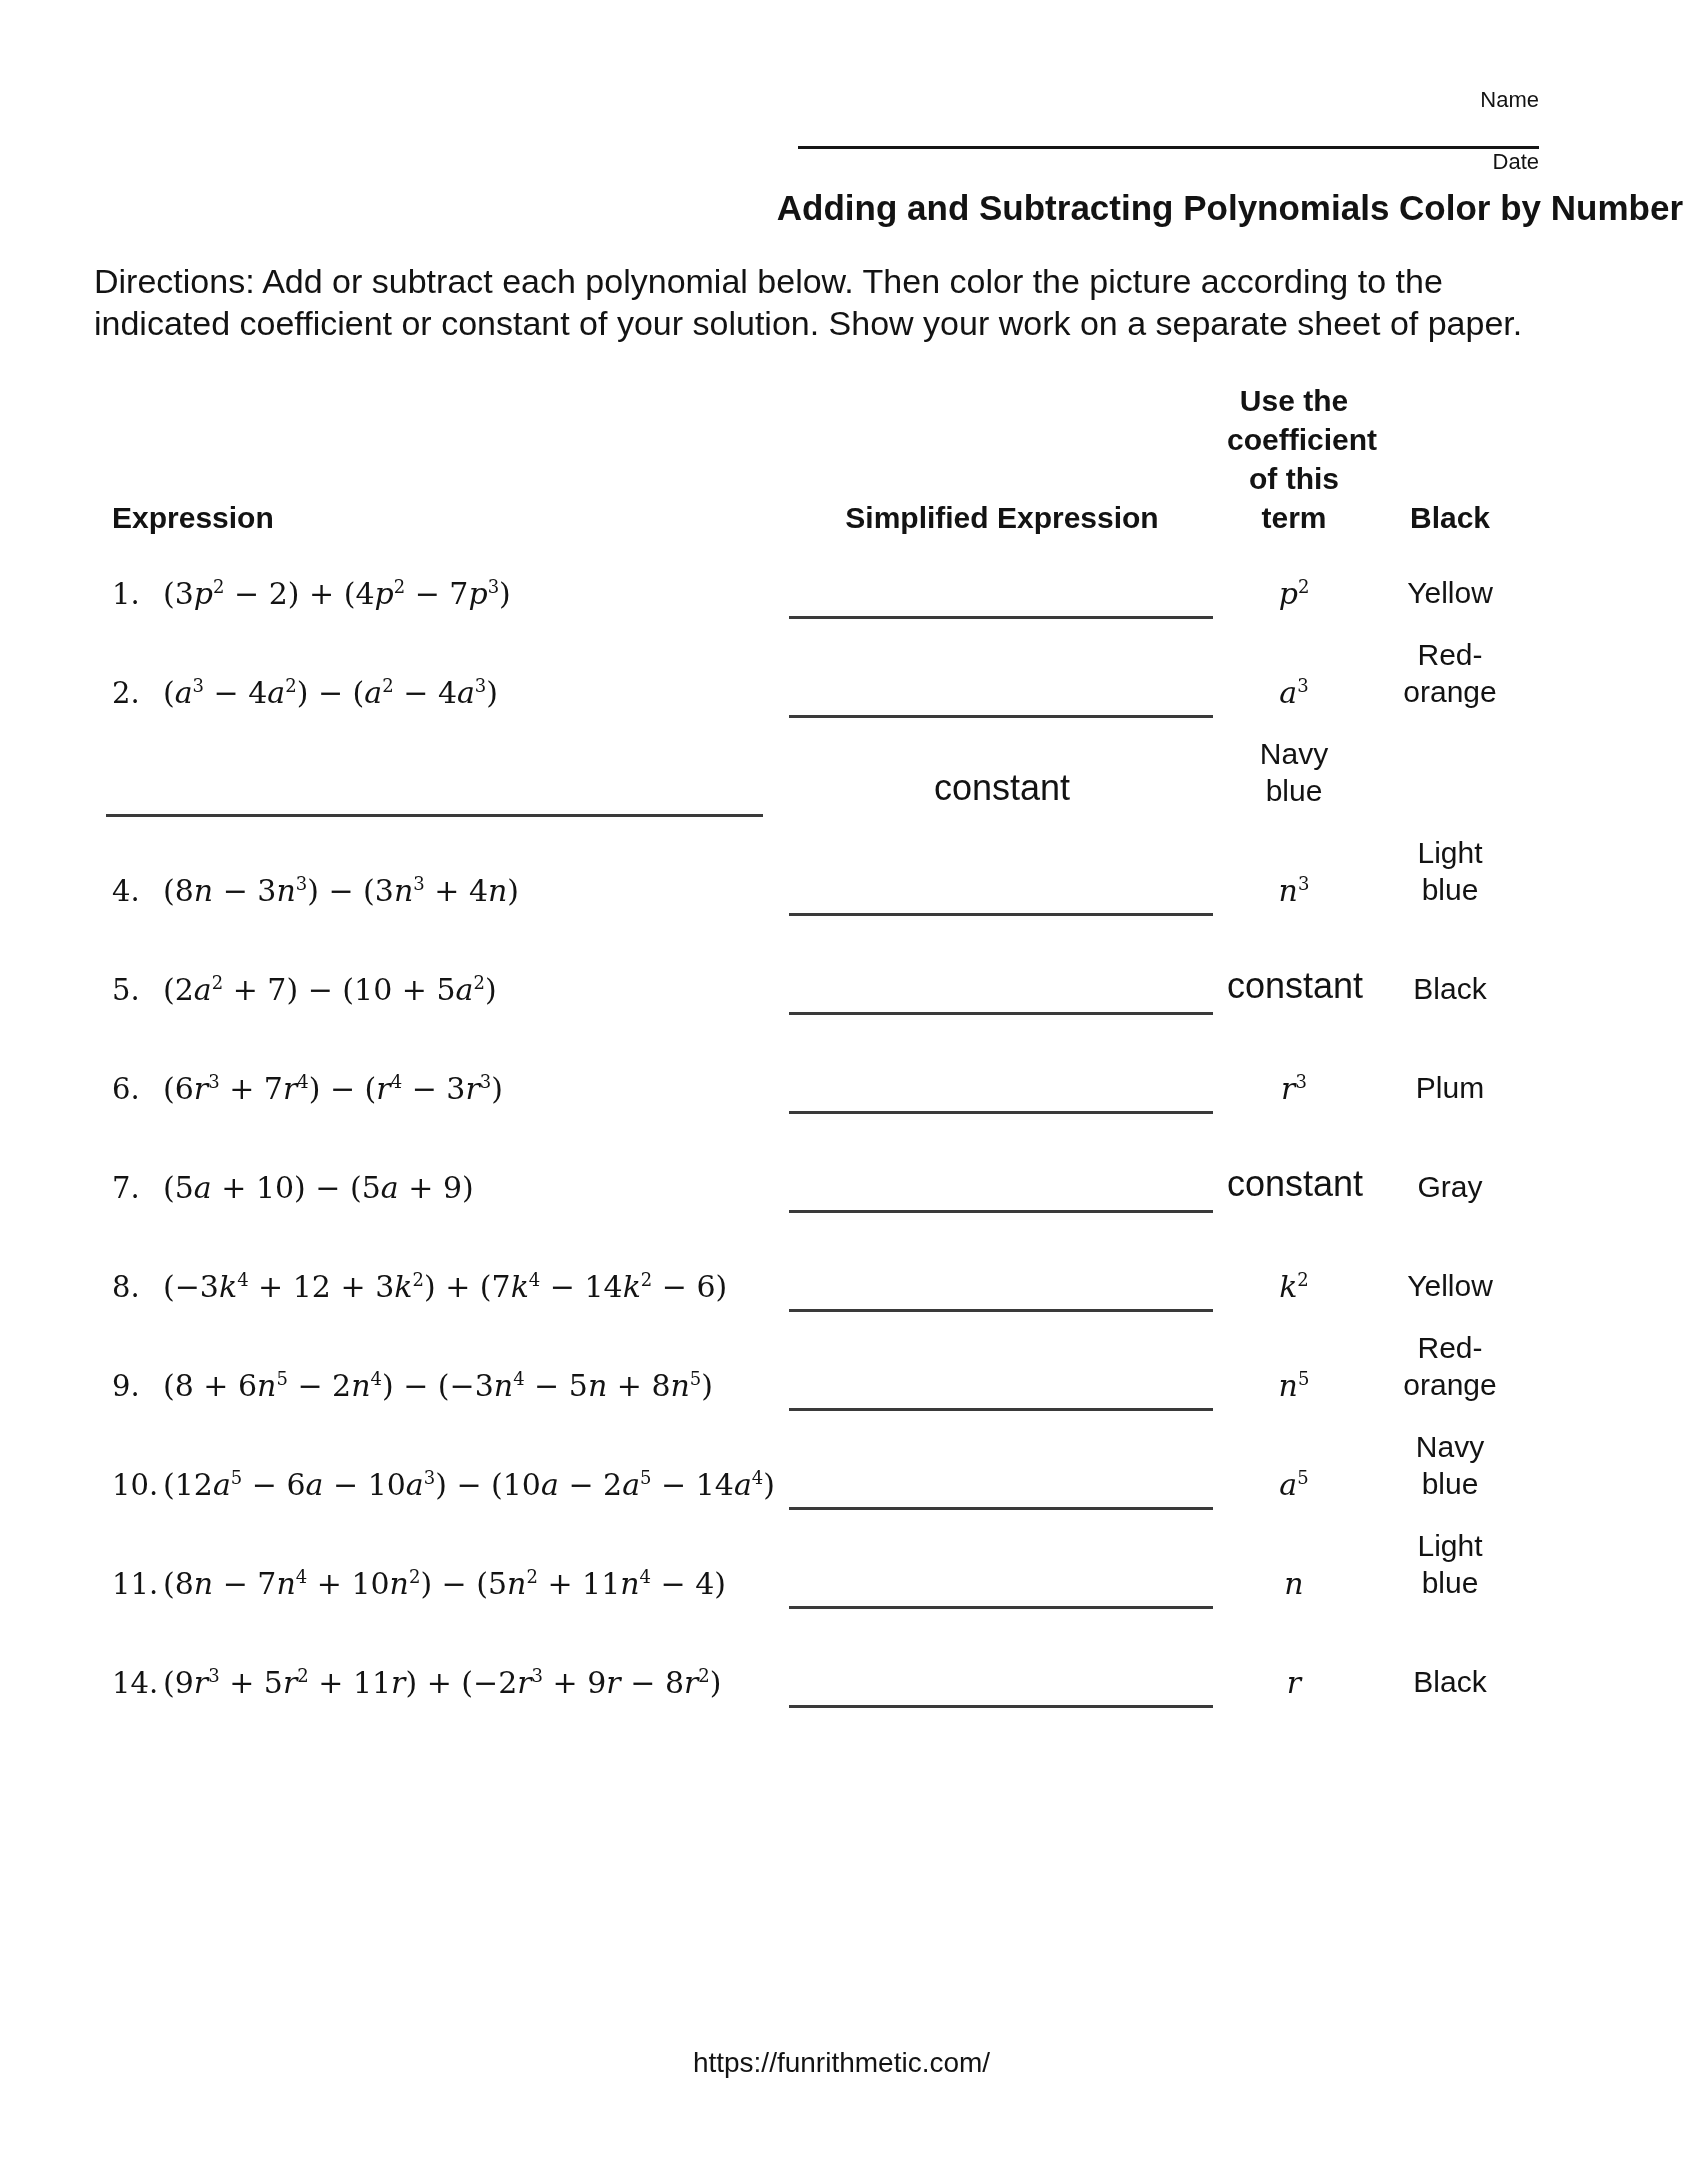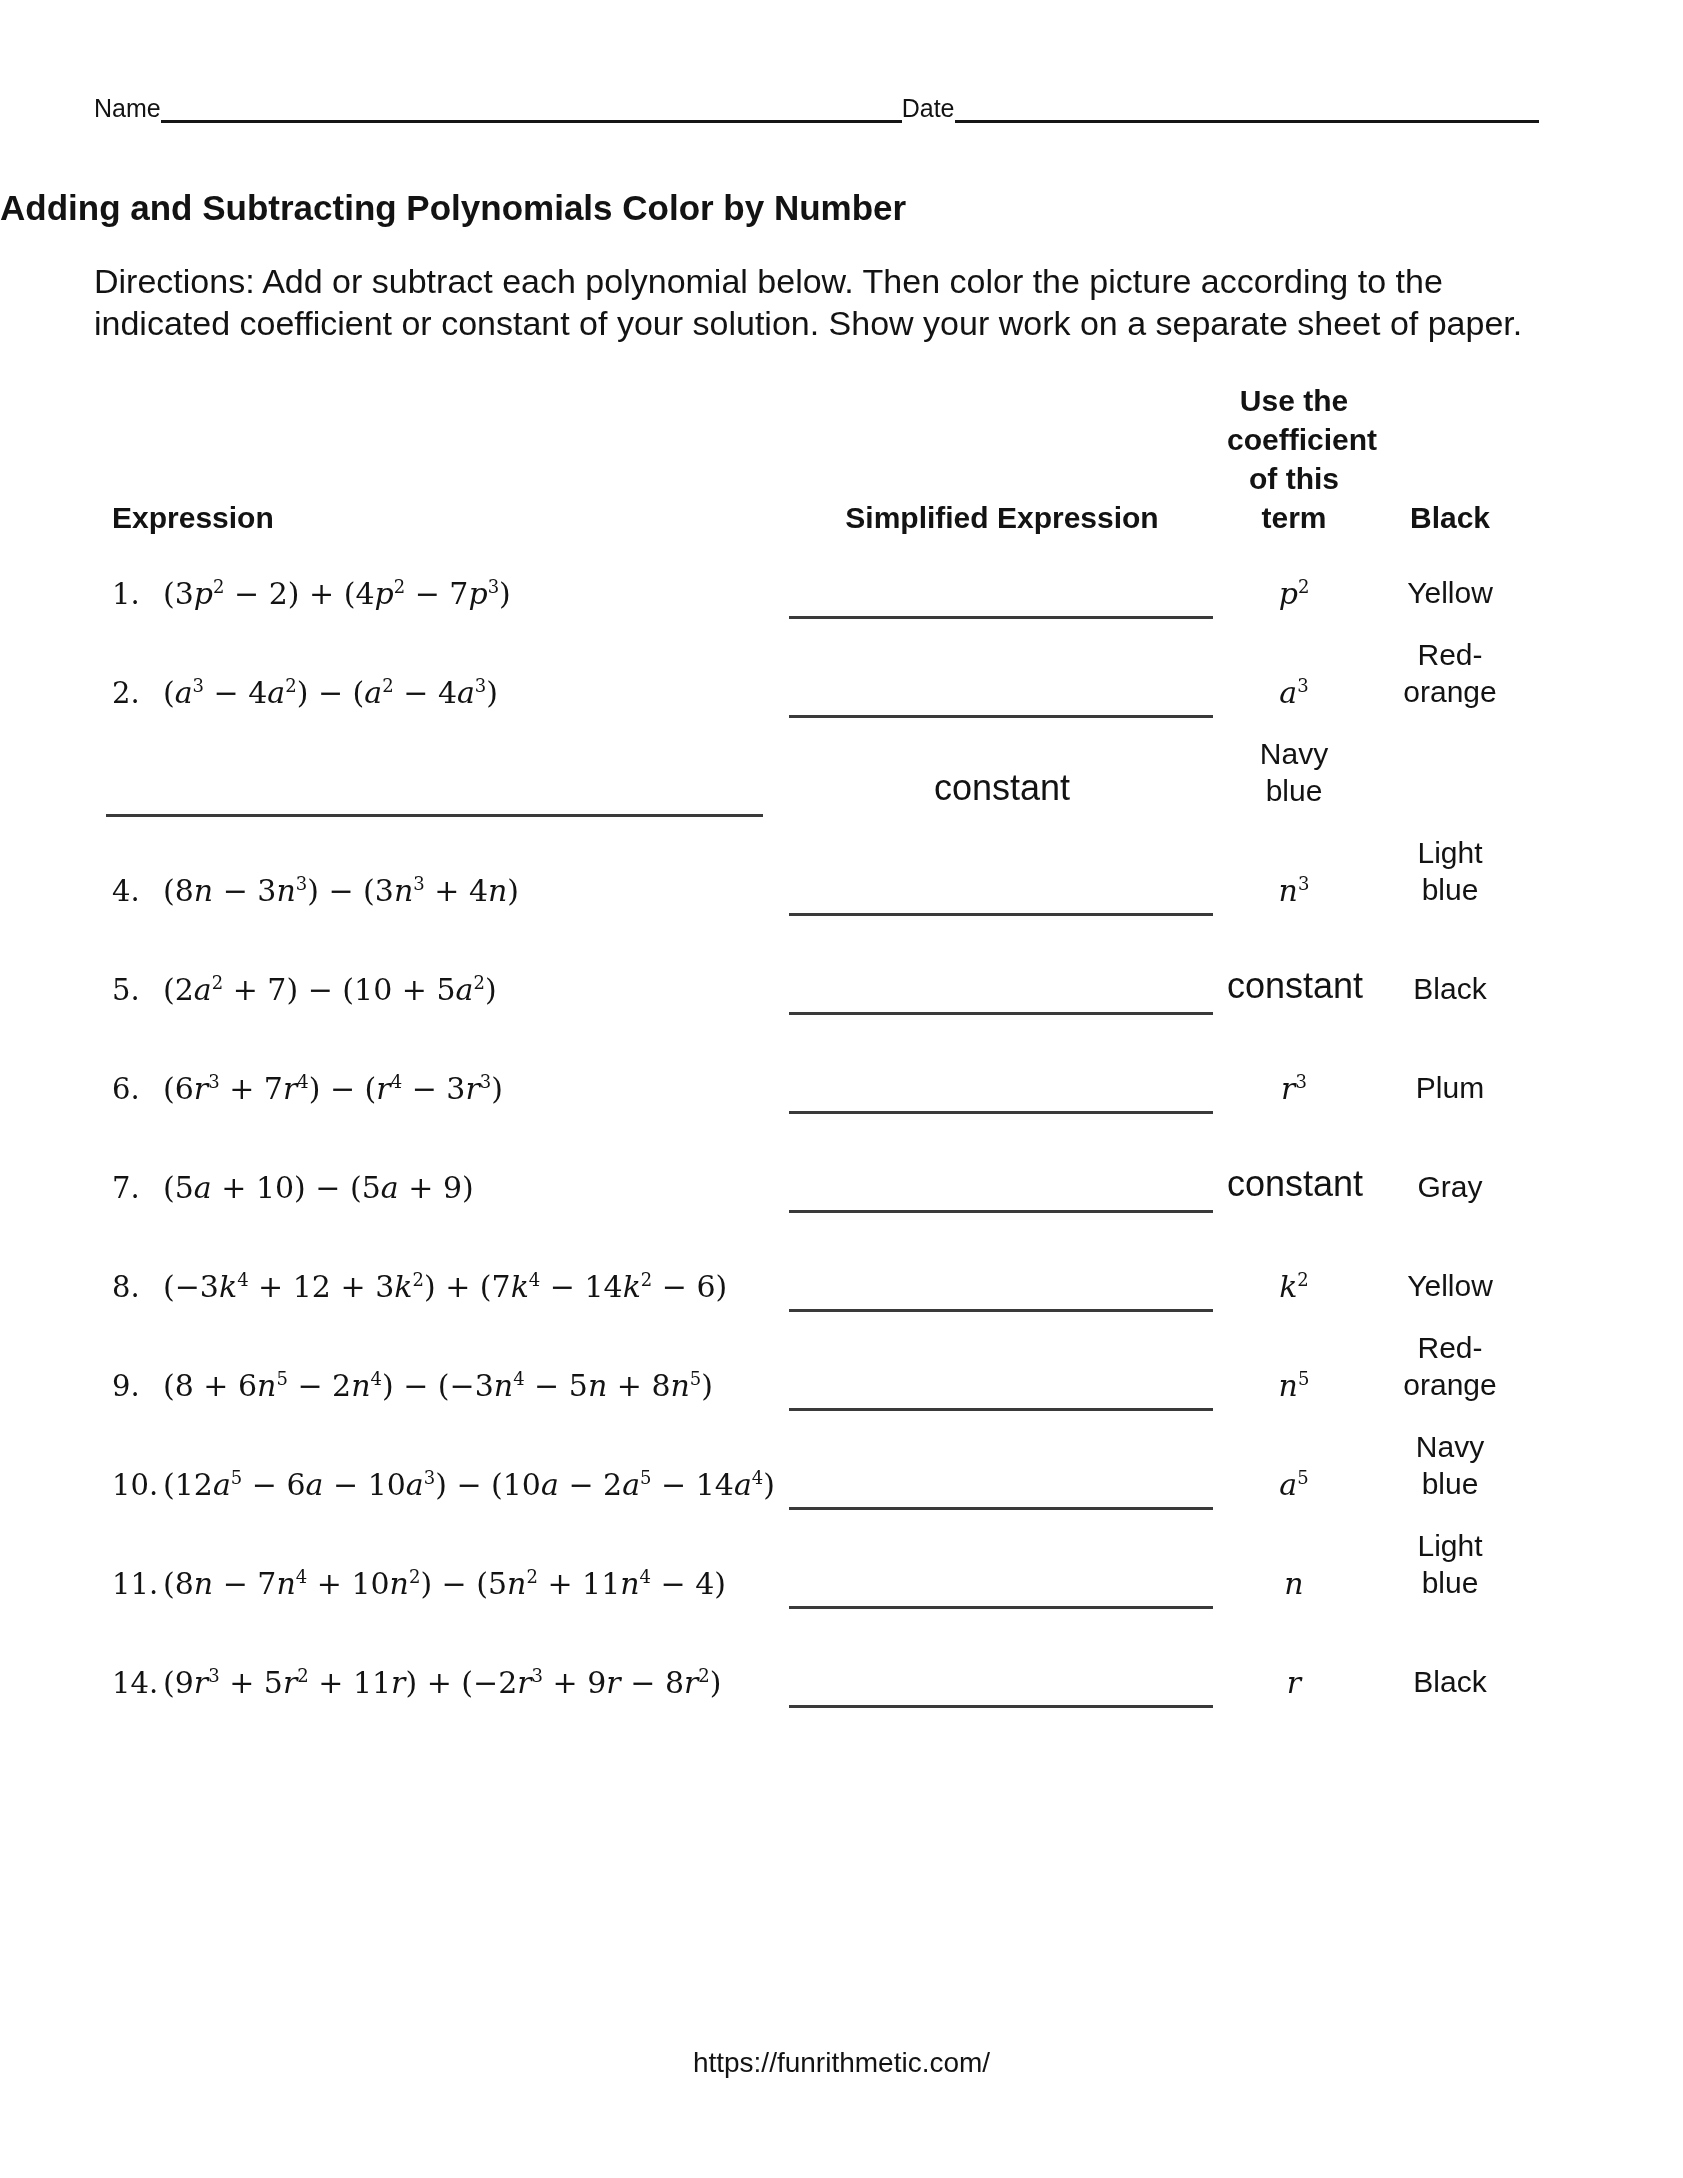--- a/index.html
+++ b/index.html
@@ -17,7 +17,8 @@
   .name-row {
     position: absolute; left: 94px; top: 87px; width: 1445px;
     display: flex; align-items: flex-end;
-    font-size: 25px;
+    font-size: 22px;
+    flex-direction: column;
   }
   .fill-line { border-bottom: 3px solid #161616; height: 36px; }
   .name-line { width: 741px; }

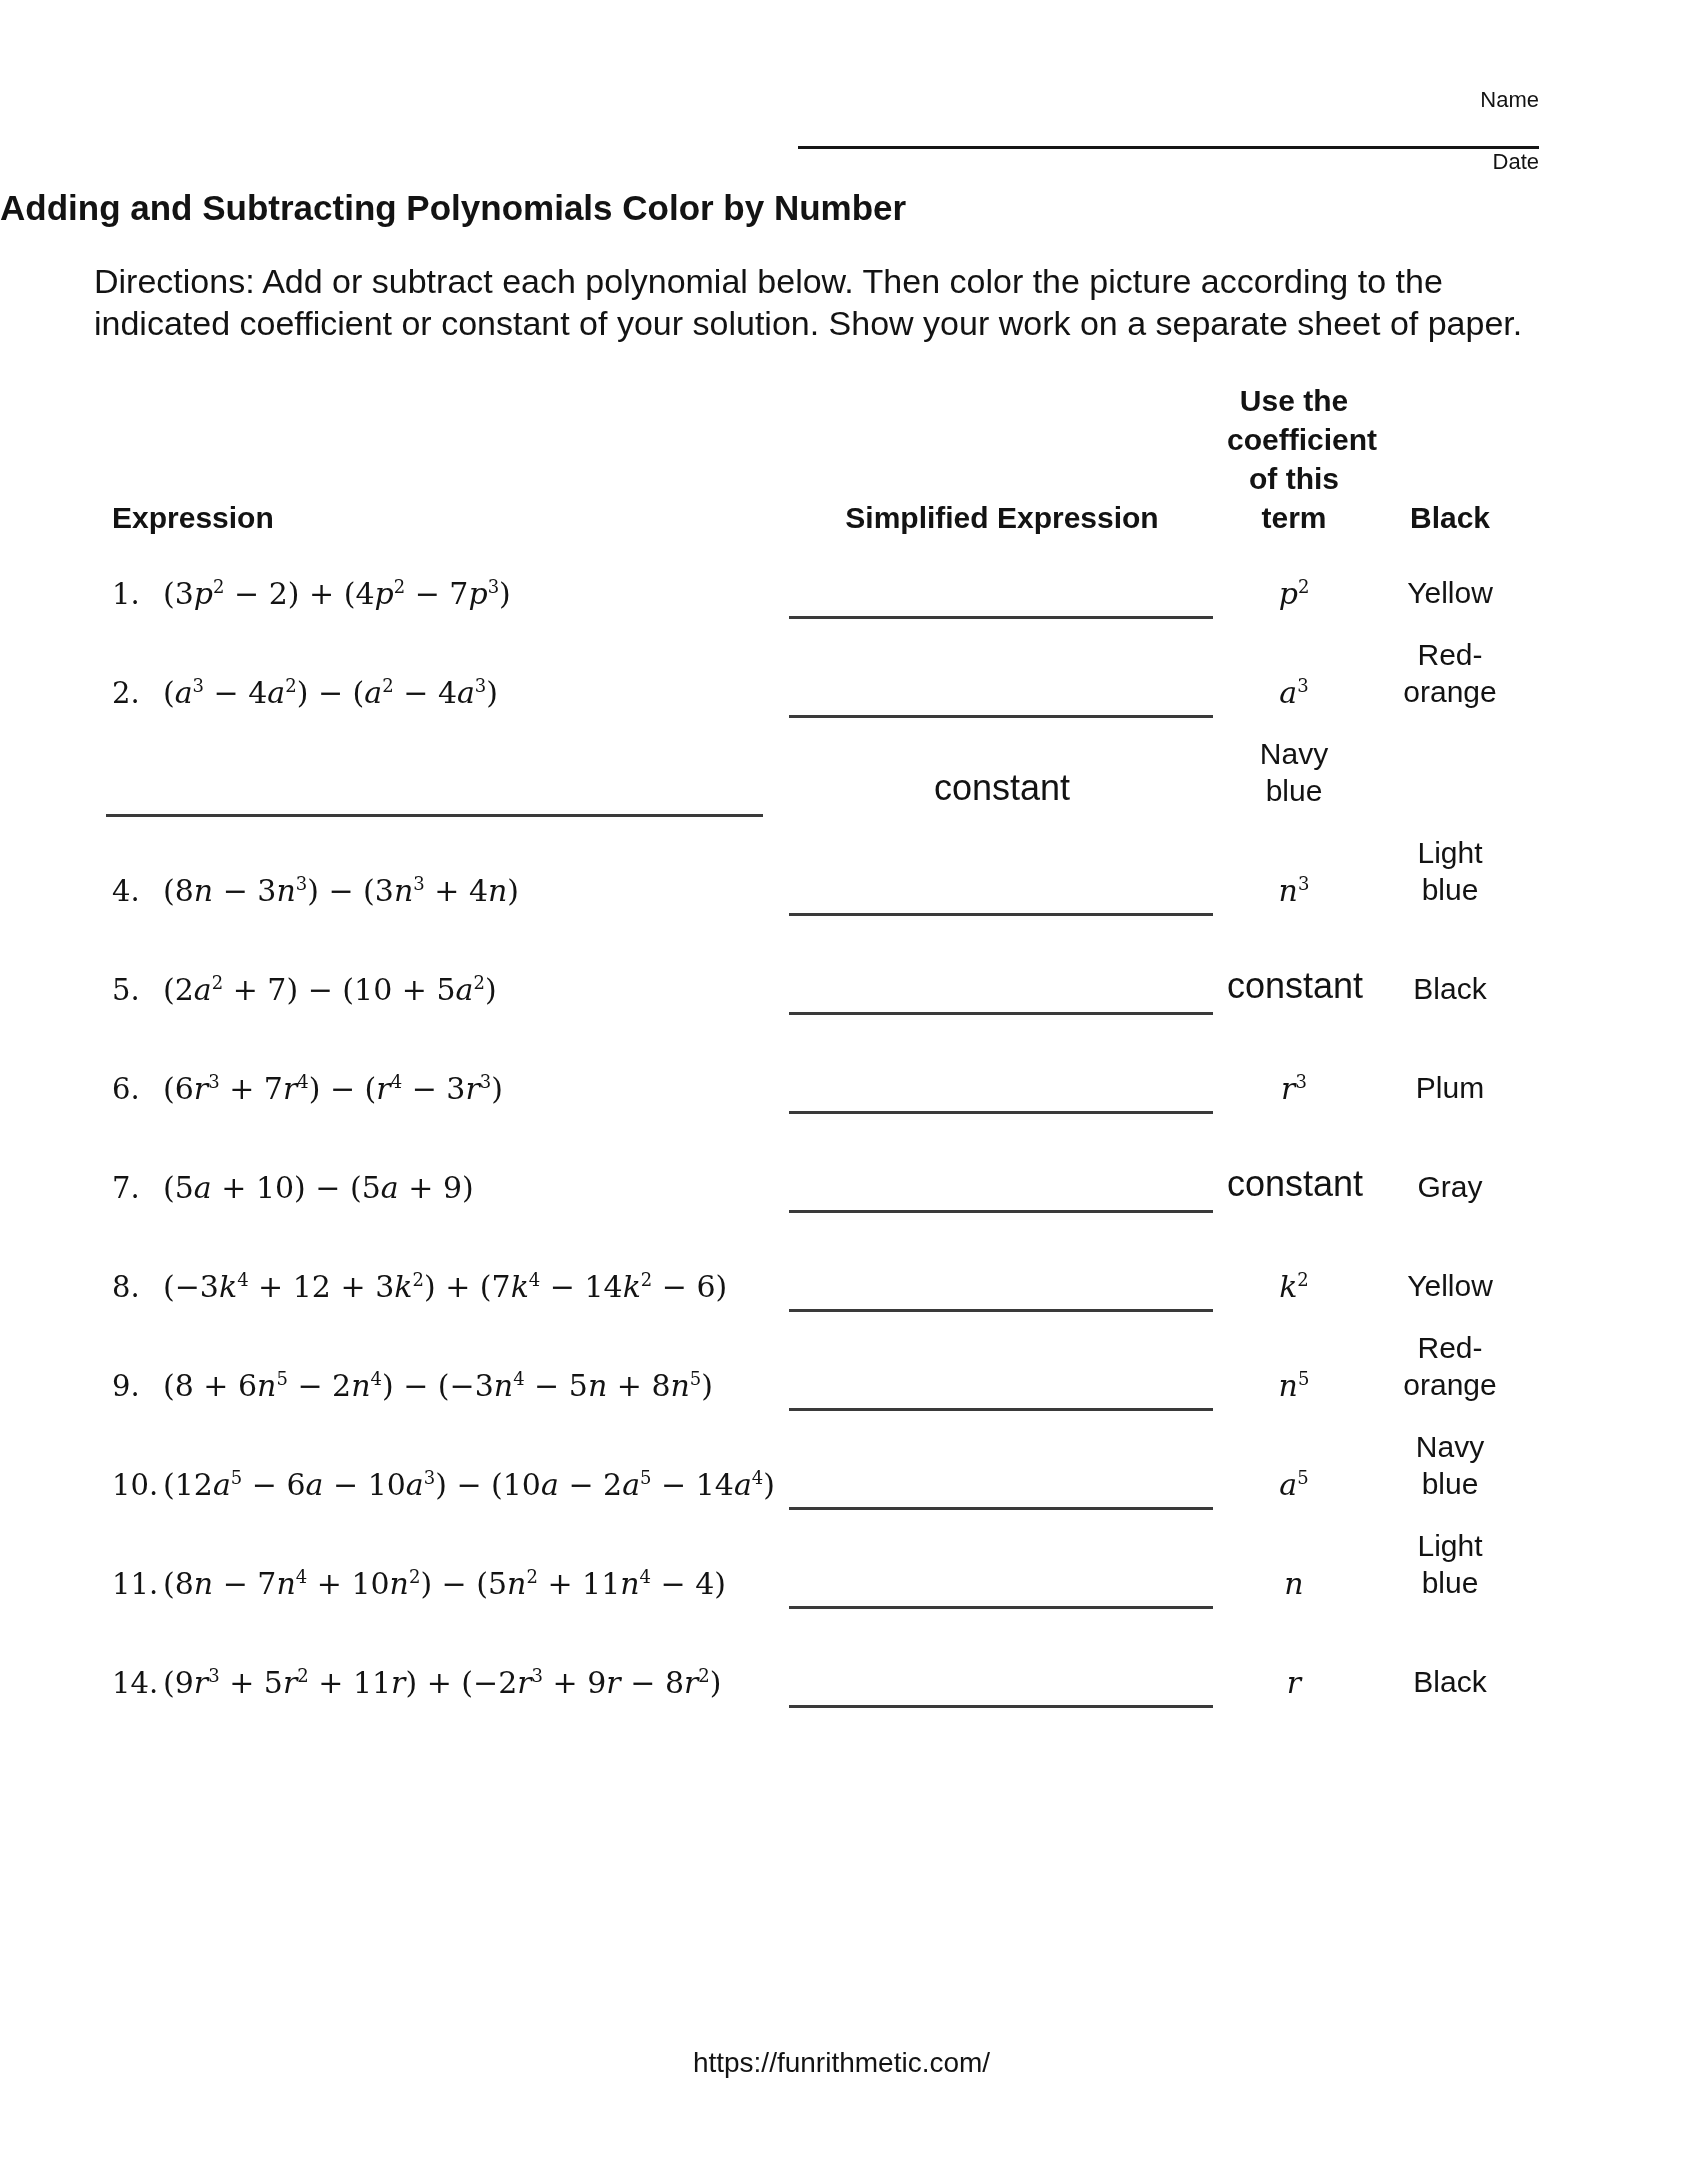--- a/index.html
+++ b/index.html
@@ -28,7 +28,7 @@
   
   .title {
     position: absolute; top: 188px; left: 0; width: 100%;
-    text-align: left;
+    text-align: right;
     font-size: 35px; font-weight: bold;
   }
 

